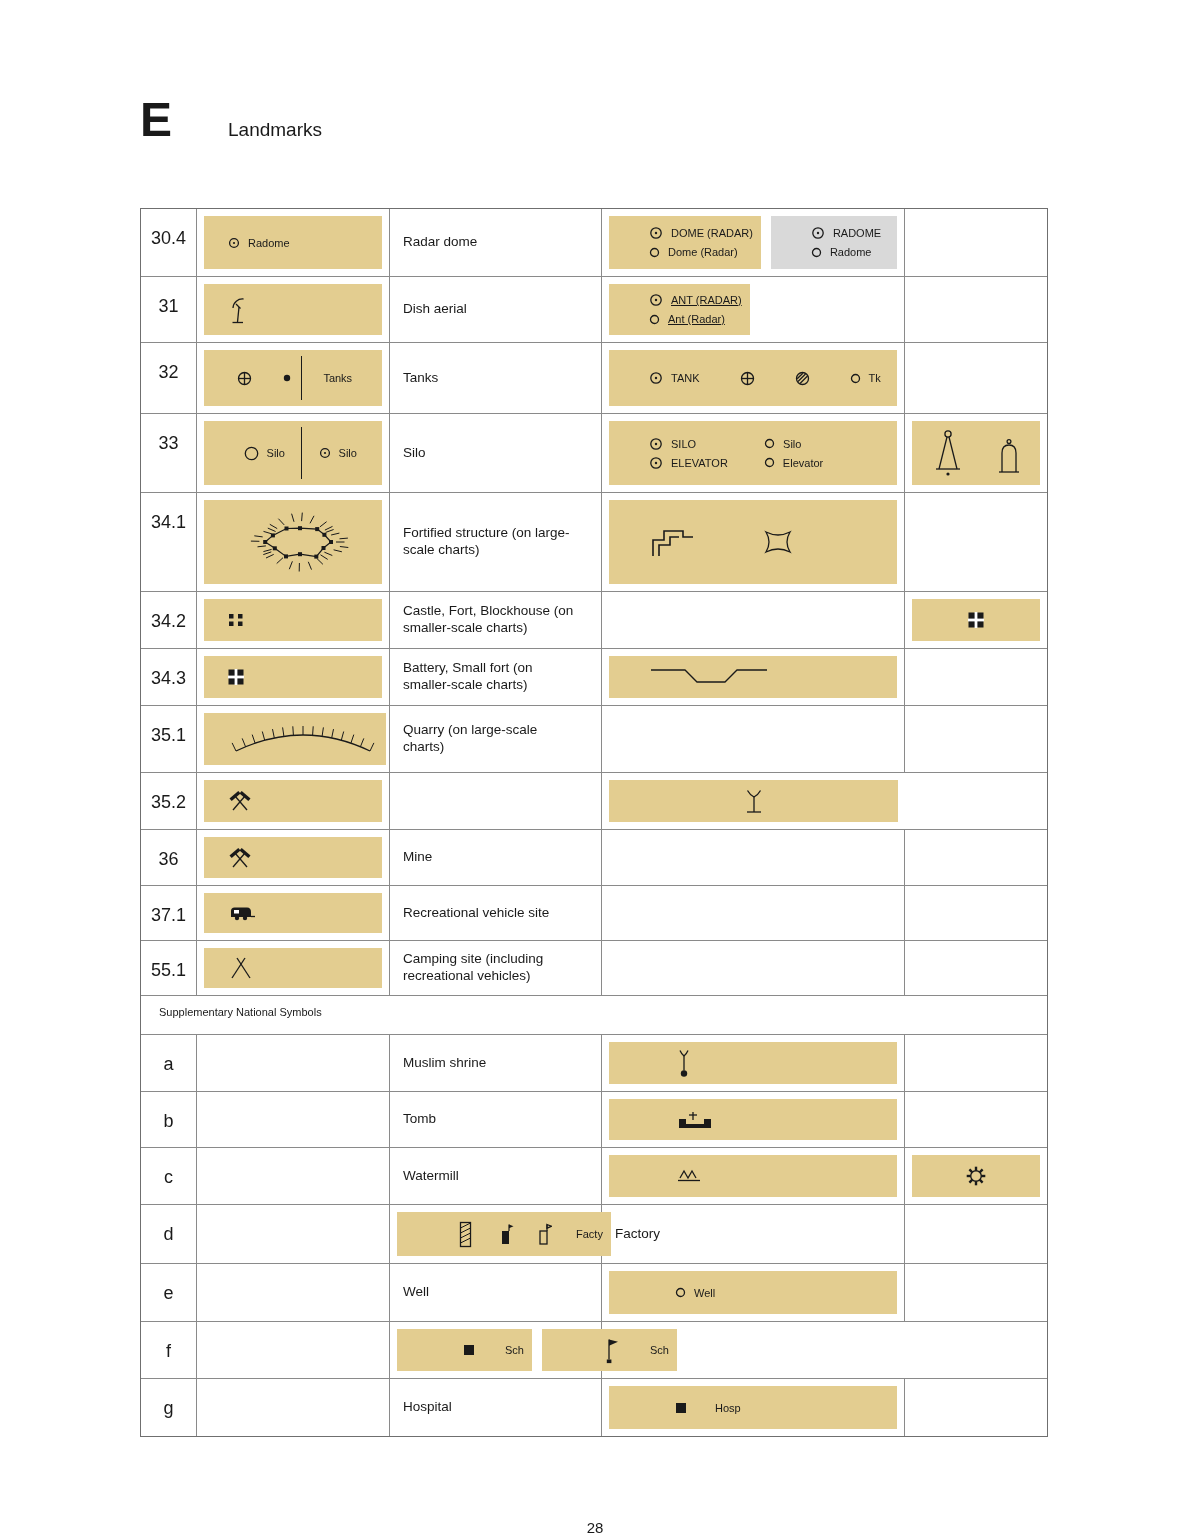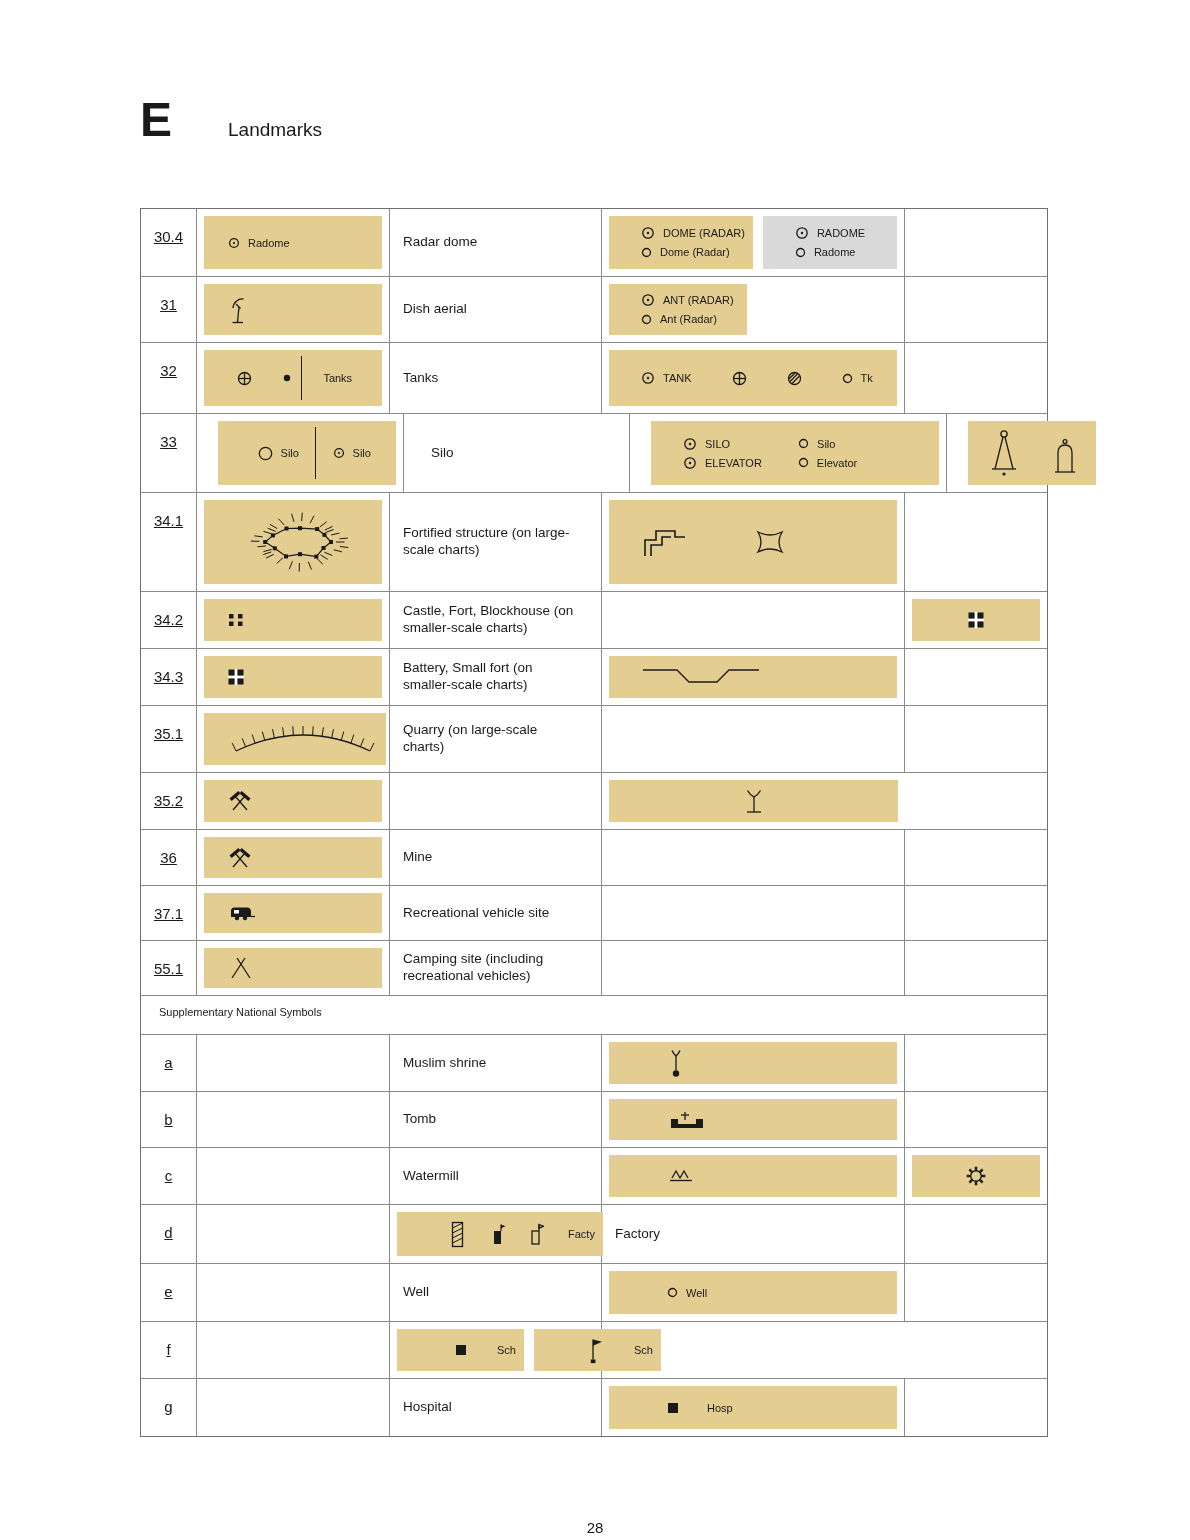--- a/index.html
+++ b/index.html
@@ -51,7 +51,7 @@
     padding:7px;box-sizing:border-box;min-width:0;
   }
   .cell:last-child{border-right:none;}
-  .c-num{justify-content:center;align-items:flex-start;padding-top:19px;font-size:15px;text-decoration:underline;}
+  .c-num{justify-content:center;align-items:flex-start;padding-top:19px;font-size:18px;}
   .c-desc{font-size:13.5px;line-height:1.25;padding-left:13px;padding-right:26px;}
   .box{
     flex:1;align-self:stretch;

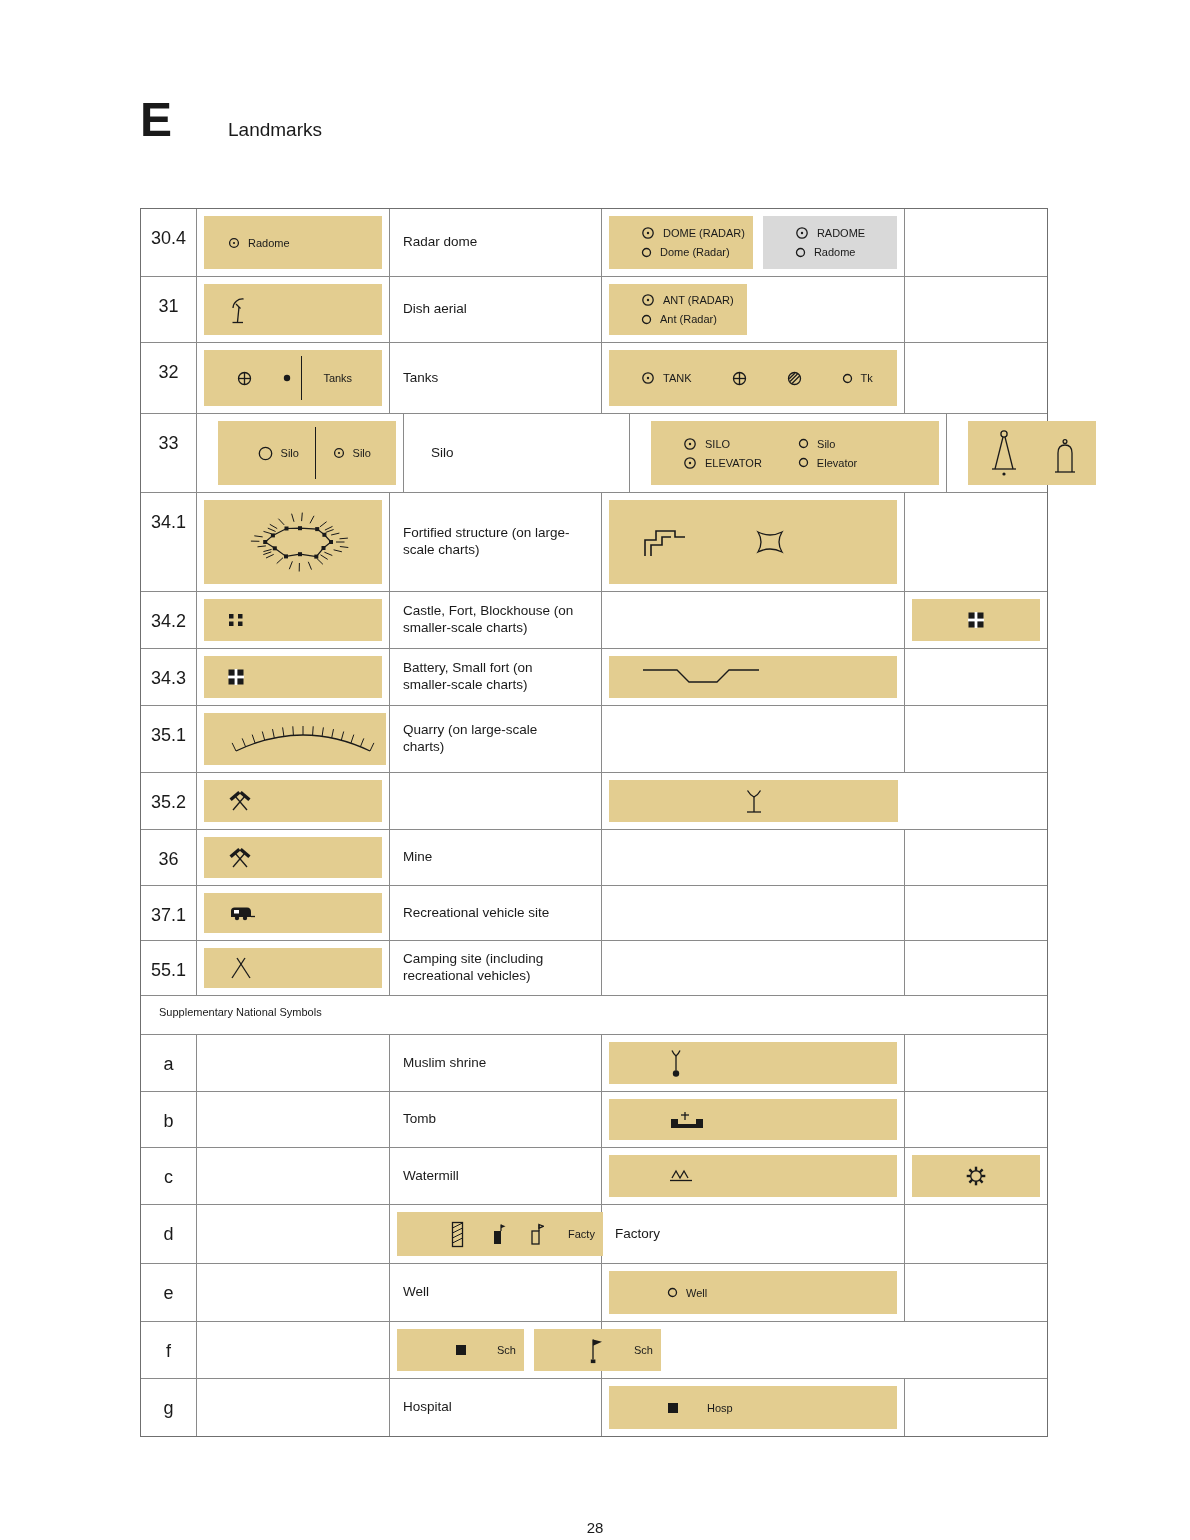--- a/index.html
+++ b/index.html
@@ -63,7 +63,7 @@
   .box.gray{background:var(--gray,#d9d9d9);}
   .line{display:flex;align-items:center;gap:8px;min-height:14px;}
   .c-nat .box{padding-left:24px;}
-  .c-int .box{padding-left:32px;}
+  .c-int .box{padding-left:40px;}
   .c-other .box{padding-left:8px;}
   .c-other .line{justify-content:center;}
   .box-cols{display:flex;align-self:stretch;flex:1;}

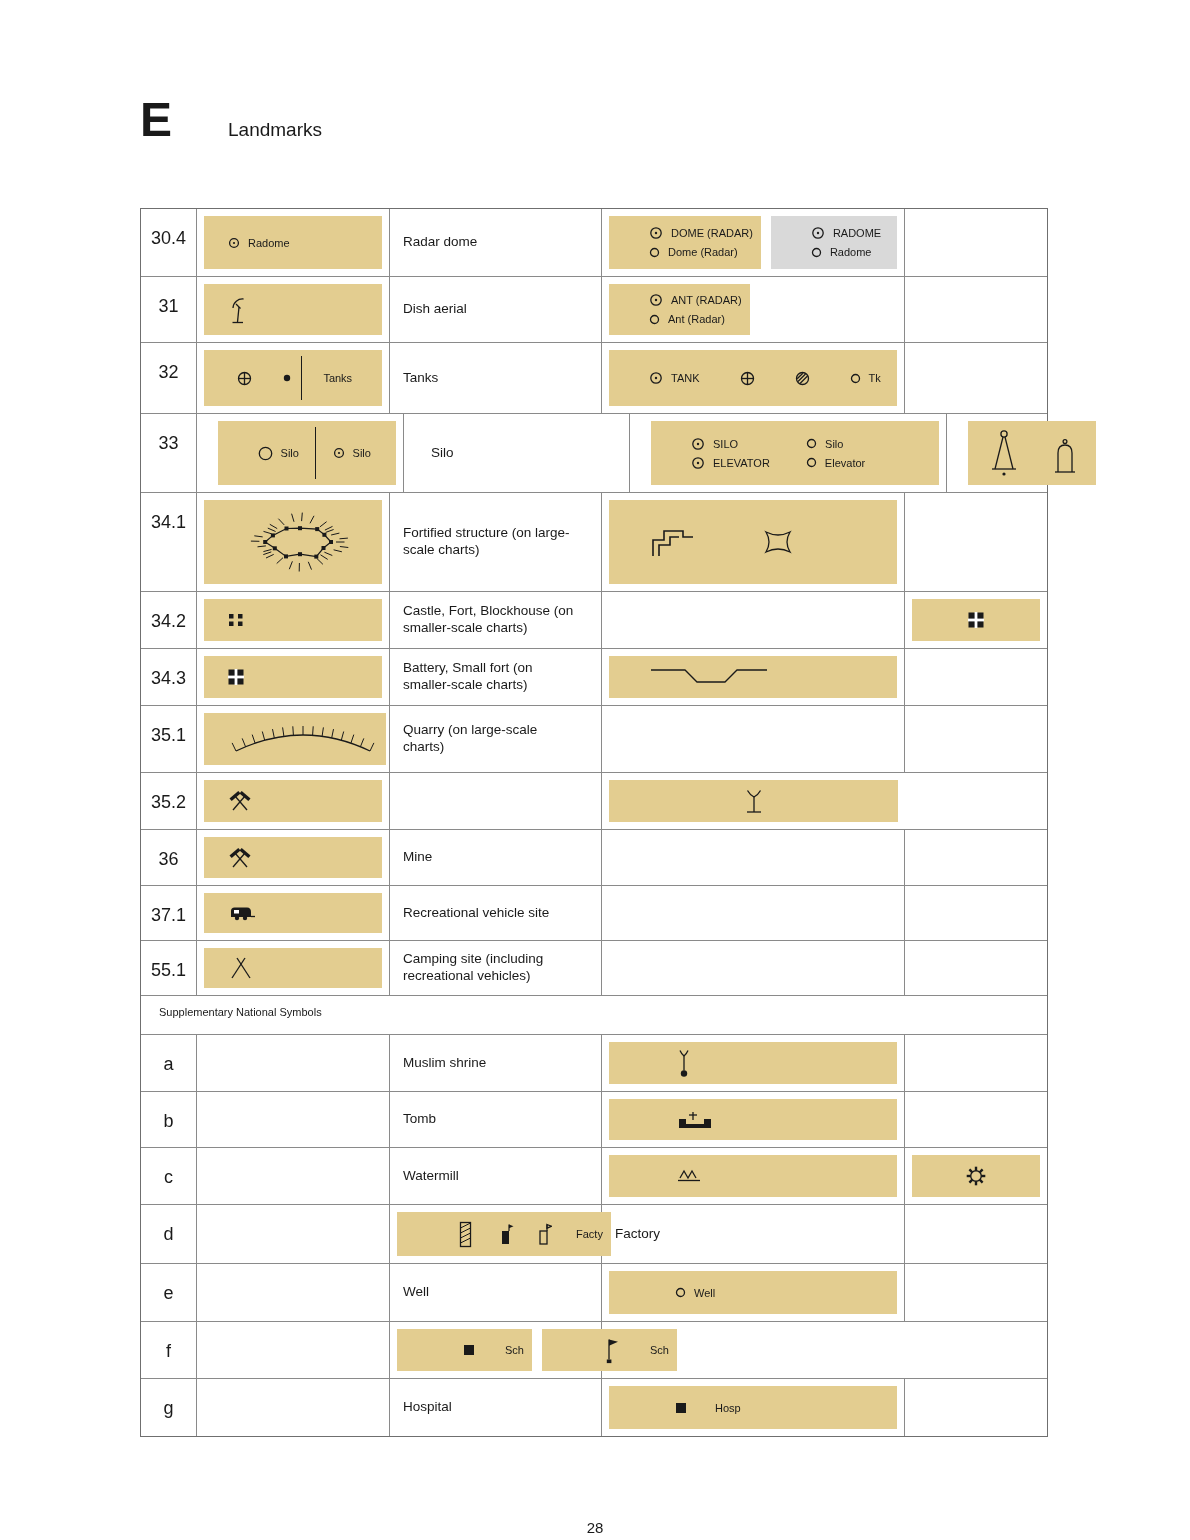--- a/index.html
+++ b/index.html
@@ -58,7 +58,7 @@
     display:flex;flex-direction:column;justify-content:center;
     padding:6px 8px;box-sizing:border-box;gap:5px;min-height:40px;
   }
-  .box.narrow{flex:0 0 48%;}
+  .box.narrow{flex:0 0 48%;text-decoration:underline;}
   .box.buff{background:var(--buff,#e3cd90);}
   .box.gray{background:var(--gray,#d9d9d9);}
   .line{display:flex;align-items:center;gap:8px;min-height:14px;}

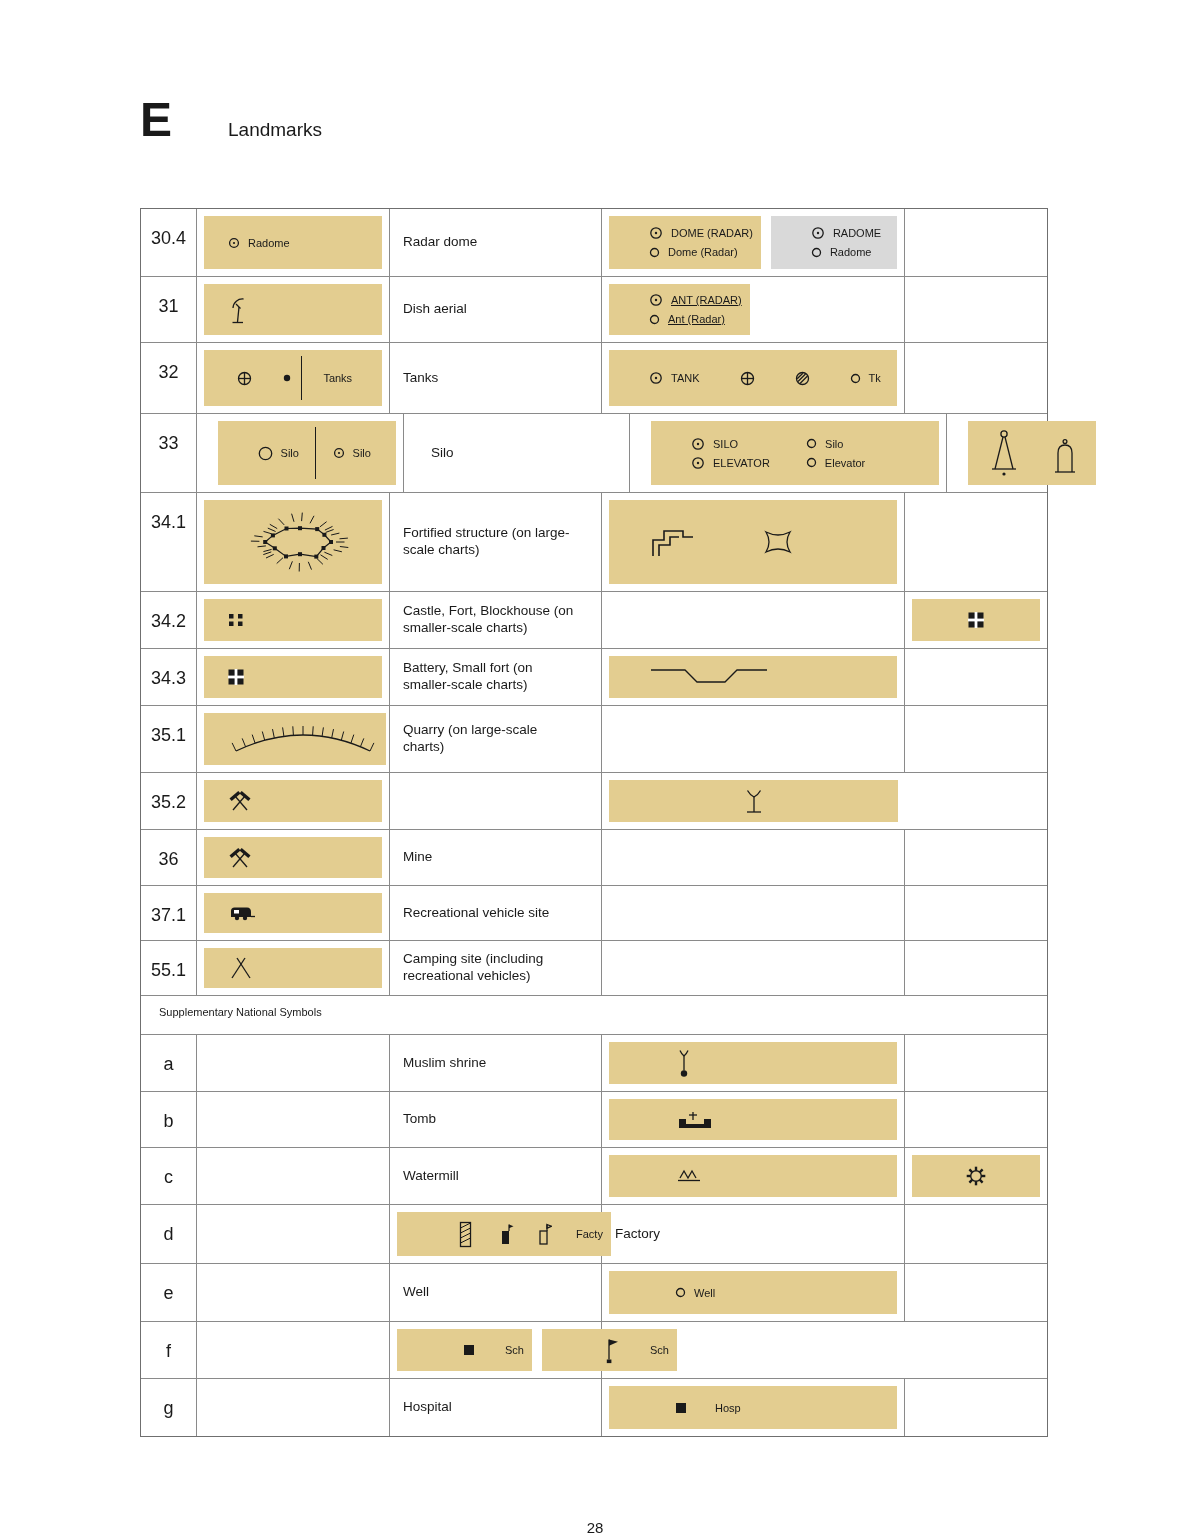--- a/index.html
+++ b/index.html
@@ -28,7 +28,7 @@
   .trow:nth-child(1){min-height:67px;}
   .trow:nth-child(2){min-height:65px;}
   .trow:nth-child(3){min-height:70px;}
-  .trow:nth-child(4){min-height:73px;gap:14px;}
+  .trow:nth-child(4){min-height:73px;}
   .trow:nth-child(5){min-height:82px;}
   .trow:nth-child(6){min-height:56px;}
   .trow:nth-child(7){min-height:56px;}

